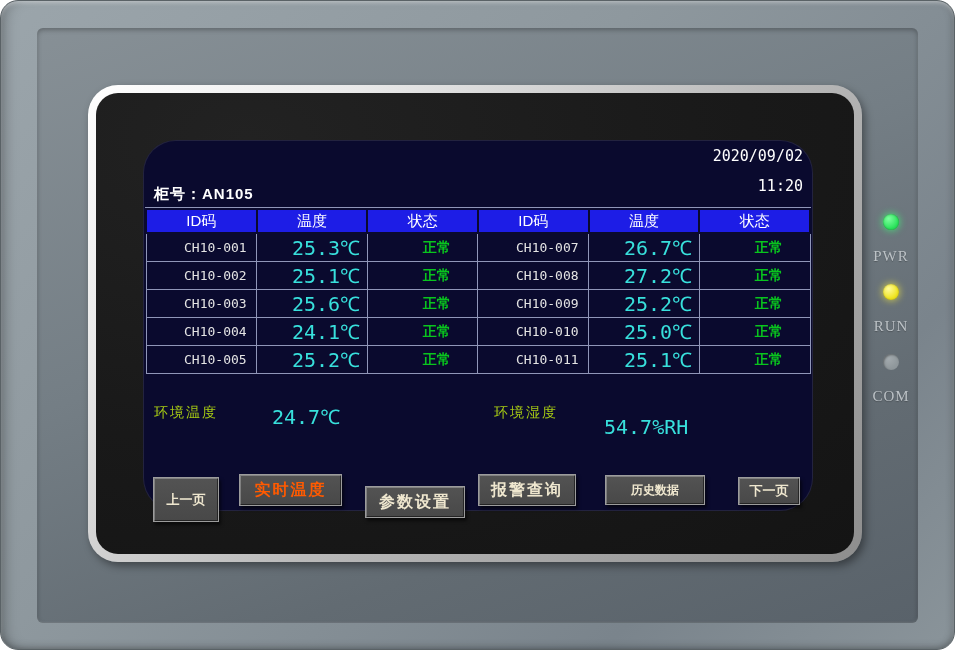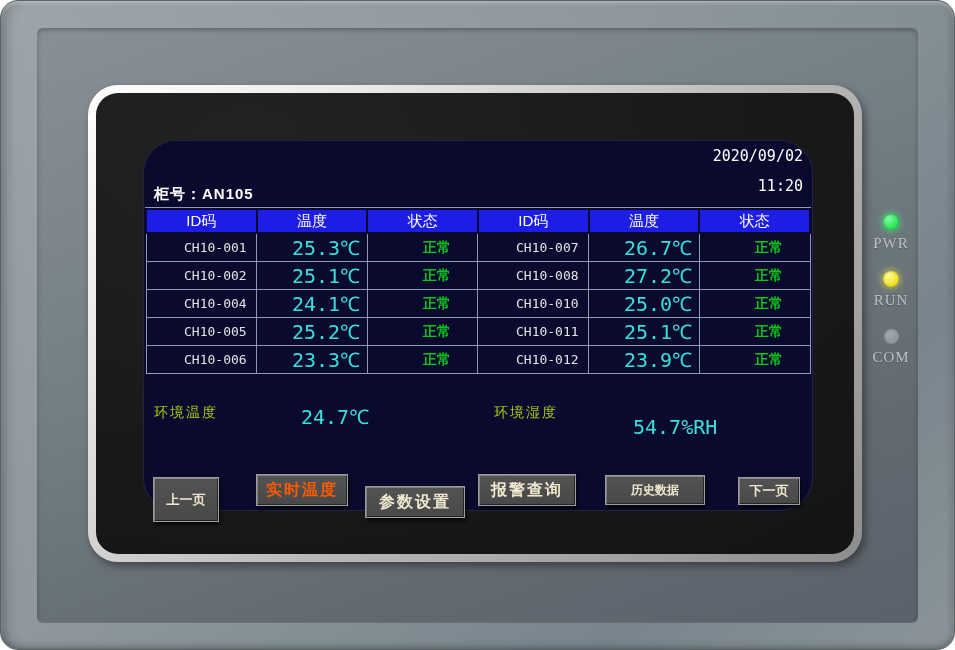--- a/index.html
+++ b/index.html
@@ -110,7 +110,7 @@
   .led-off-gray  { background:radial-gradient(circle at 35% 30%, #a3aaae, var(--led-com-gray,#8f979b) 65%);
                    box-shadow: inset 1px 1px 2px rgba(0,0,0,.35); }
   .led-label {
-    margin-top:5px; font:15px "Liberation Serif", serif;
+    margin-top:18px; font:15px "Liberation Serif", serif;
     color:#bcc2c6; text-shadow:0 1px 1px rgba(0,0,0,.25); letter-spacing:1px;
   }
 </style>

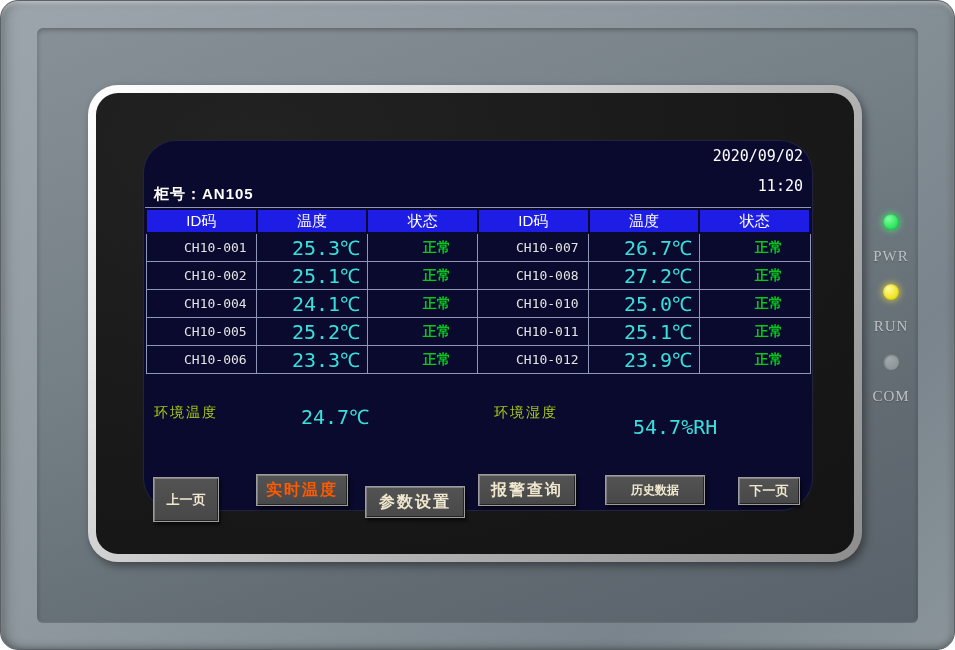--- a/index.html
+++ b/index.html
@@ -158,6 +158,14 @@
                   <td class="c-status">正常</td>
                 </tr>
                 <tr>
+                  <td class="c-id">CH10-003</td>
+                  <td class="c-temp">25.6℃</td>
+                  <td class="c-status">正常</td>
+                  <td class="c-id">CH10-009</td>
+                  <td class="c-temp">25.2℃</td>
+                  <td class="c-status">正常</td>
+                </tr>
+                <tr>
                   <td class="c-id">CH10-004</td>
                   <td class="c-temp">24.1℃</td>
                   <td class="c-status">正常</td>

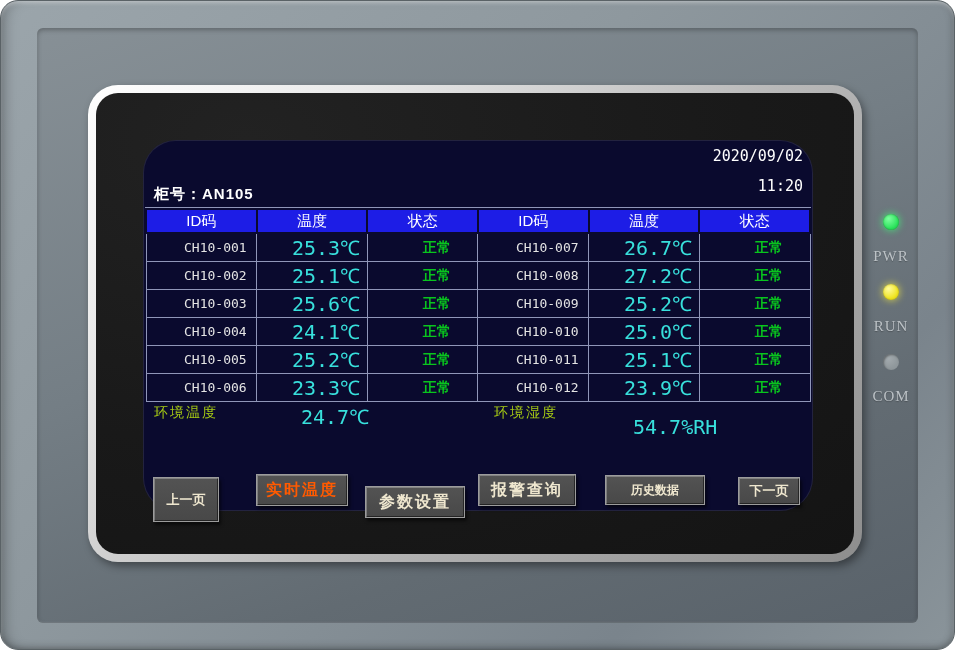--- a/index.html
+++ b/index.html
@@ -181,14 +181,6 @@
                   <td class="c-temp">25.1℃</td>
                   <td class="c-status">正常</td>
                 </tr>
-                <tr>
-                  <td class="c-id">CH10-006</td>
-                  <td class="c-temp">23.3℃</td>
-                  <td class="c-status">正常</td>
-                  <td class="c-id">CH10-012</td>
-                  <td class="c-temp">23.9℃</td>
-                  <td class="c-status">正常</td>
-                </tr>
               </tbody>
             </table>
           </div>

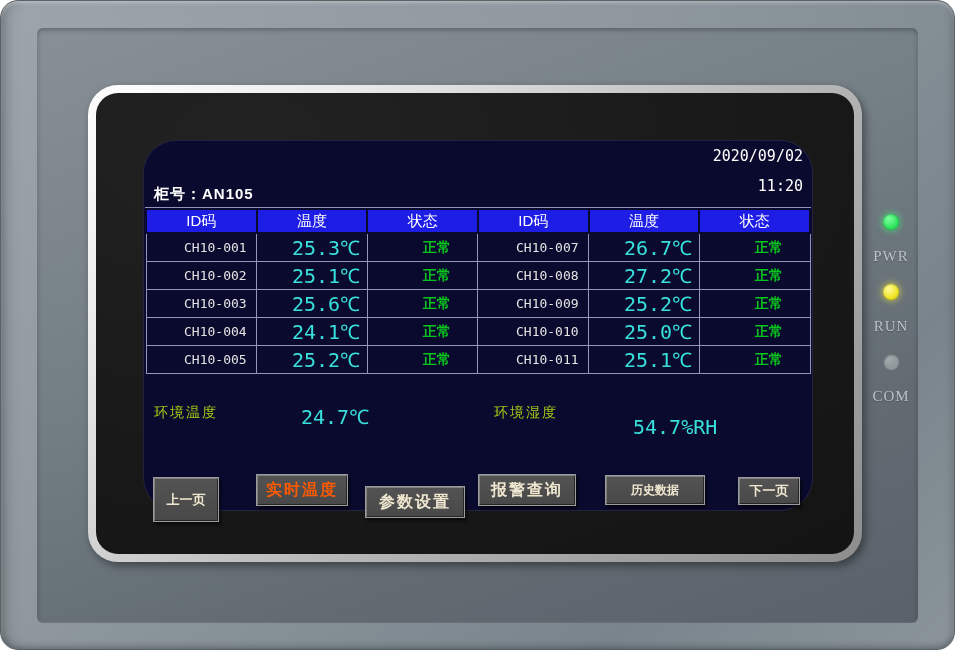--- a/index.html
+++ b/index.html
@@ -71,7 +71,7 @@
   .env-row { position:absolute; left:0; top:260px; width:100%; height:28px; }
   .env-row span { position:absolute; white-space:nowrap; }
   .env-label { font-size:14px; color:var(--env-label-green,#a8cc14); letter-spacing:2px; }
-  .env-value { font:20px "DejaVu Sans Mono", monospace; color:var(--temp-cyan,#38e0dc);margin-left:29px; }
+  .env-value { font:20px "DejaVu Sans Mono", monospace; color:var(--temp-cyan,#38e0dc); }
   #env-t-label { left:10px;  top:3px; }
   #env-t-value { left:128px; top:2px; }
   #env-h-label { left:350px; top:3px; }

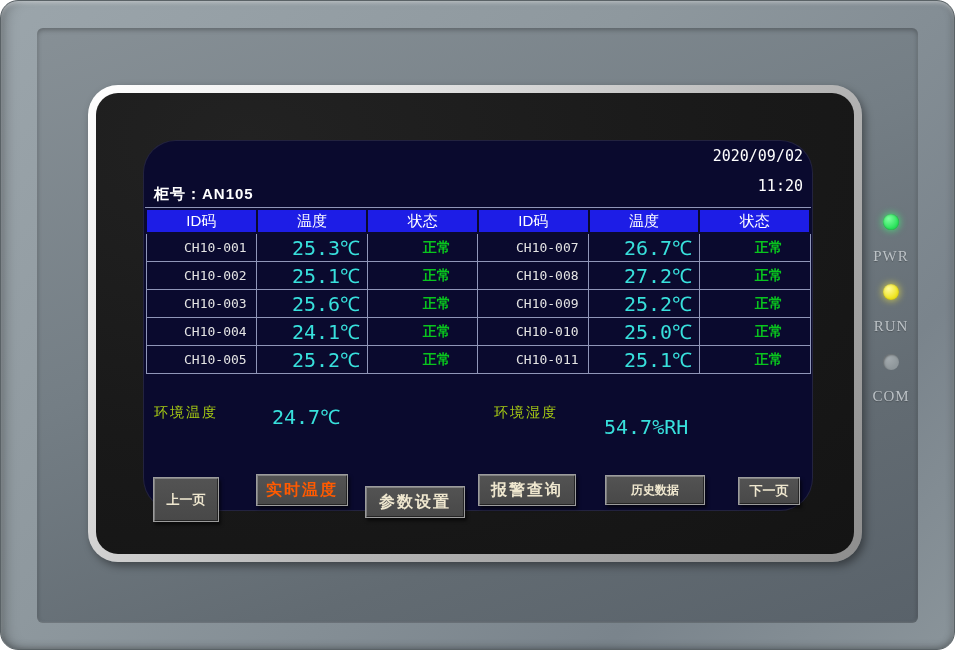--- a/index.html
+++ b/index.html
@@ -89,7 +89,7 @@
     font-family:"Liberation Sans", sans-serif;
   }
   #btn-prev     { left:9px;   top:336px; width:66px;  height:45px; font-size:13px; }
-  #btn-realtime { left:112px;  top:333px; width:92px; height:32px; font-size:16px;
+  #btn-realtime { left:95px;  top:333px; width:103px; height:32px; font-size:16px;
                   color:var(--active-tab-orange,#ff5a00); letter-spacing:2px; }
   #btn-params   { left:221px; top:345px; width:100px; height:32px; font-size:16px; letter-spacing:2px; }
   #btn-alarm    { left:334px; top:333px; width:98px; height:32px; font-size:16px; letter-spacing:2px; }

